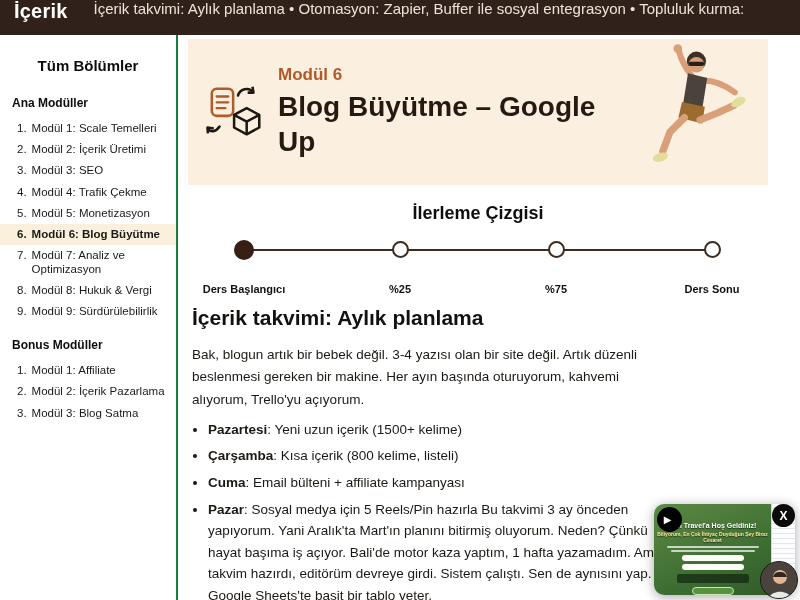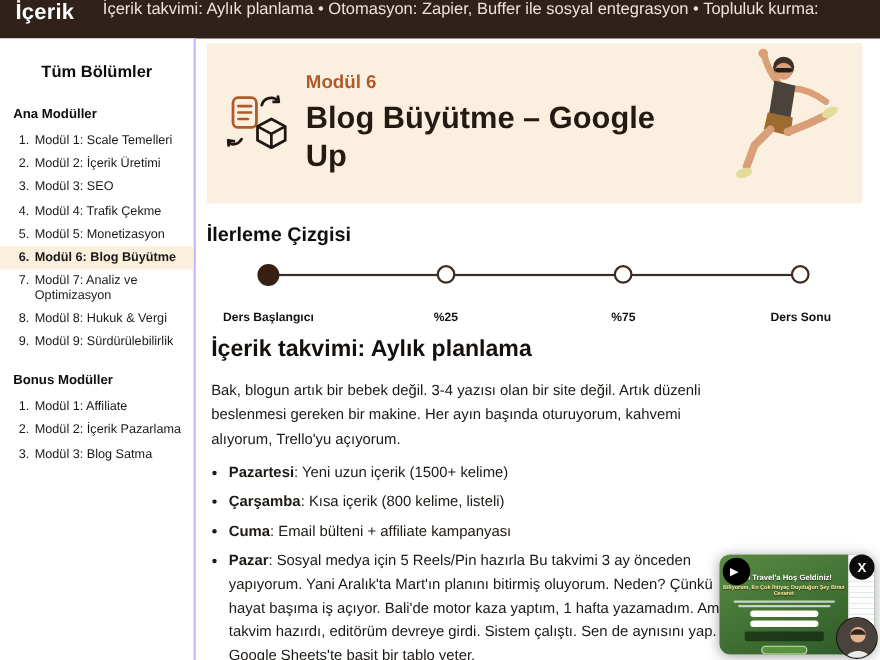--- a/index.html
+++ b/index.html
@@ -20,7 +20,7 @@
   
   .layout { display:flex; height:565px; }
   .sidebar {
-    width:178px; flex:0 0 178px; border-right:2px solid #c4b5fd;
+    width:178px; flex:0 0 178px; border-right:2px solid #15803d;
     padding:12px 0 0 0; background:#fff; overflow:hidden;
   }
   .sidebar-title { text-align:center; font-size:15px; font-weight:bold; margin:10px 0 22px; color:#0d0d0d; }

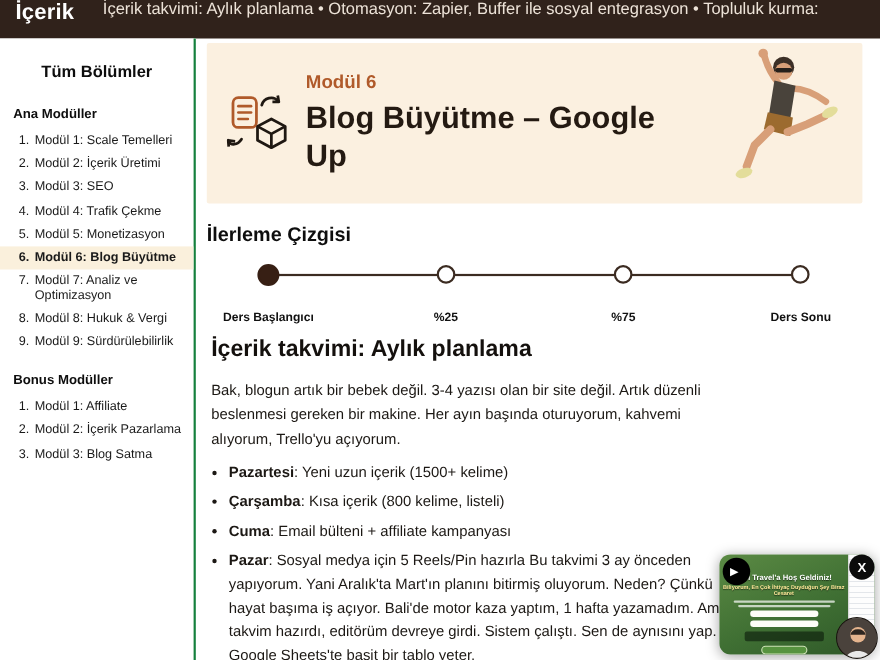--- a/index.html
+++ b/index.html
@@ -32,7 +32,7 @@
   .module-item.active { background:#faf0dc; font-weight:bold; }
   .module-num { flex:0 0 auto; }
   
-  .main { flex:1 1 auto; position:relative; padding:2px 16px 0 10px; overflow:hidden;border-radius:22px; }
+  .main { flex:1 1 auto; position:relative; padding:2px 32px 0 10px; overflow:hidden;border-radius:22px; }
   .hero {
     background:#fbf0e0; height:146px; border-radius:2px; position:relative;
     display:flex; align-items:center; padding:12px 14px; margin-top:2px;

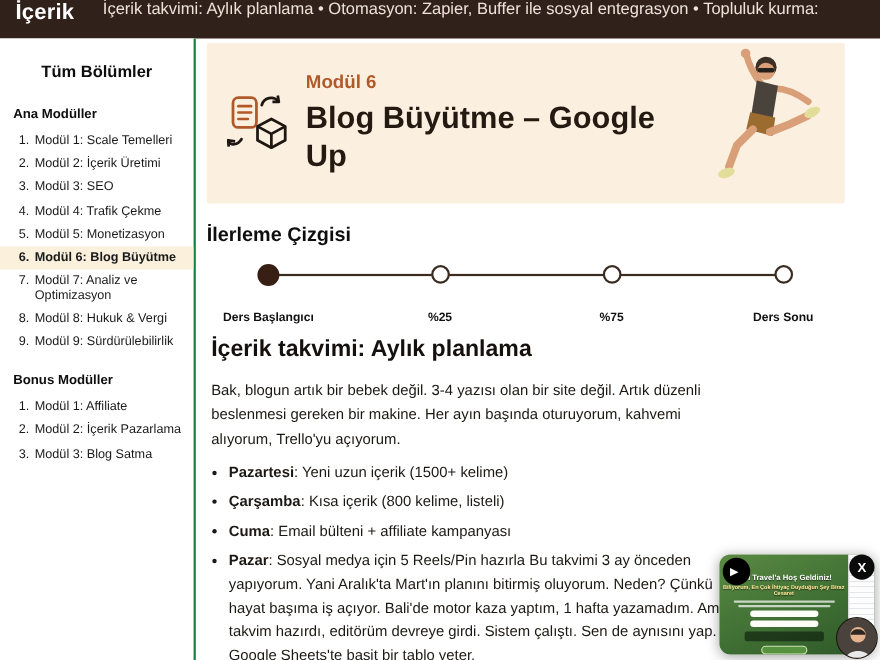--- a/index.html
+++ b/index.html
@@ -43,7 +43,7 @@
   .hero-person { position:absolute; right:14px; top:4px; width:120px; height:130px; }
   
   .progress { margin-top:18px; }
-  .progress-title { text-align:left; font-size:18px; font-weight:bold; color:#0e0e0e; }
+  .progress-title { text-align:center; font-size:18px; font-weight:bold; color:#0e0e0e; }
   .timeline { position:relative; margin:16px 46px 0; height:52px; }
   .timeline-line { position:absolute; top:9px; left:8px; right:8px; height:2px; background:#3b2b21; }
   .stops { display:flex; justify-content:space-between; position:relative; }

